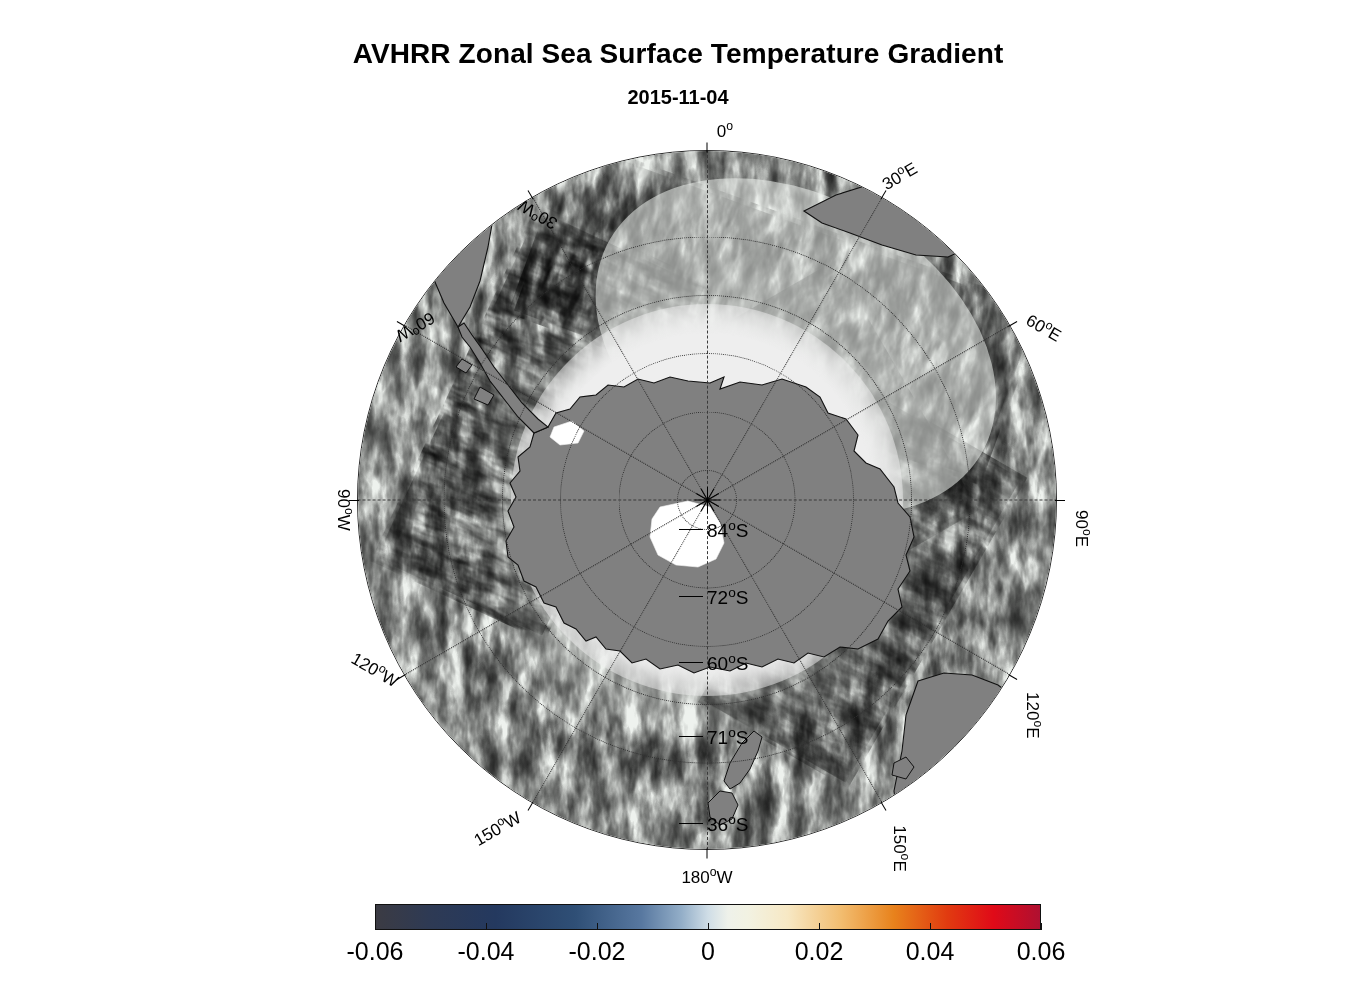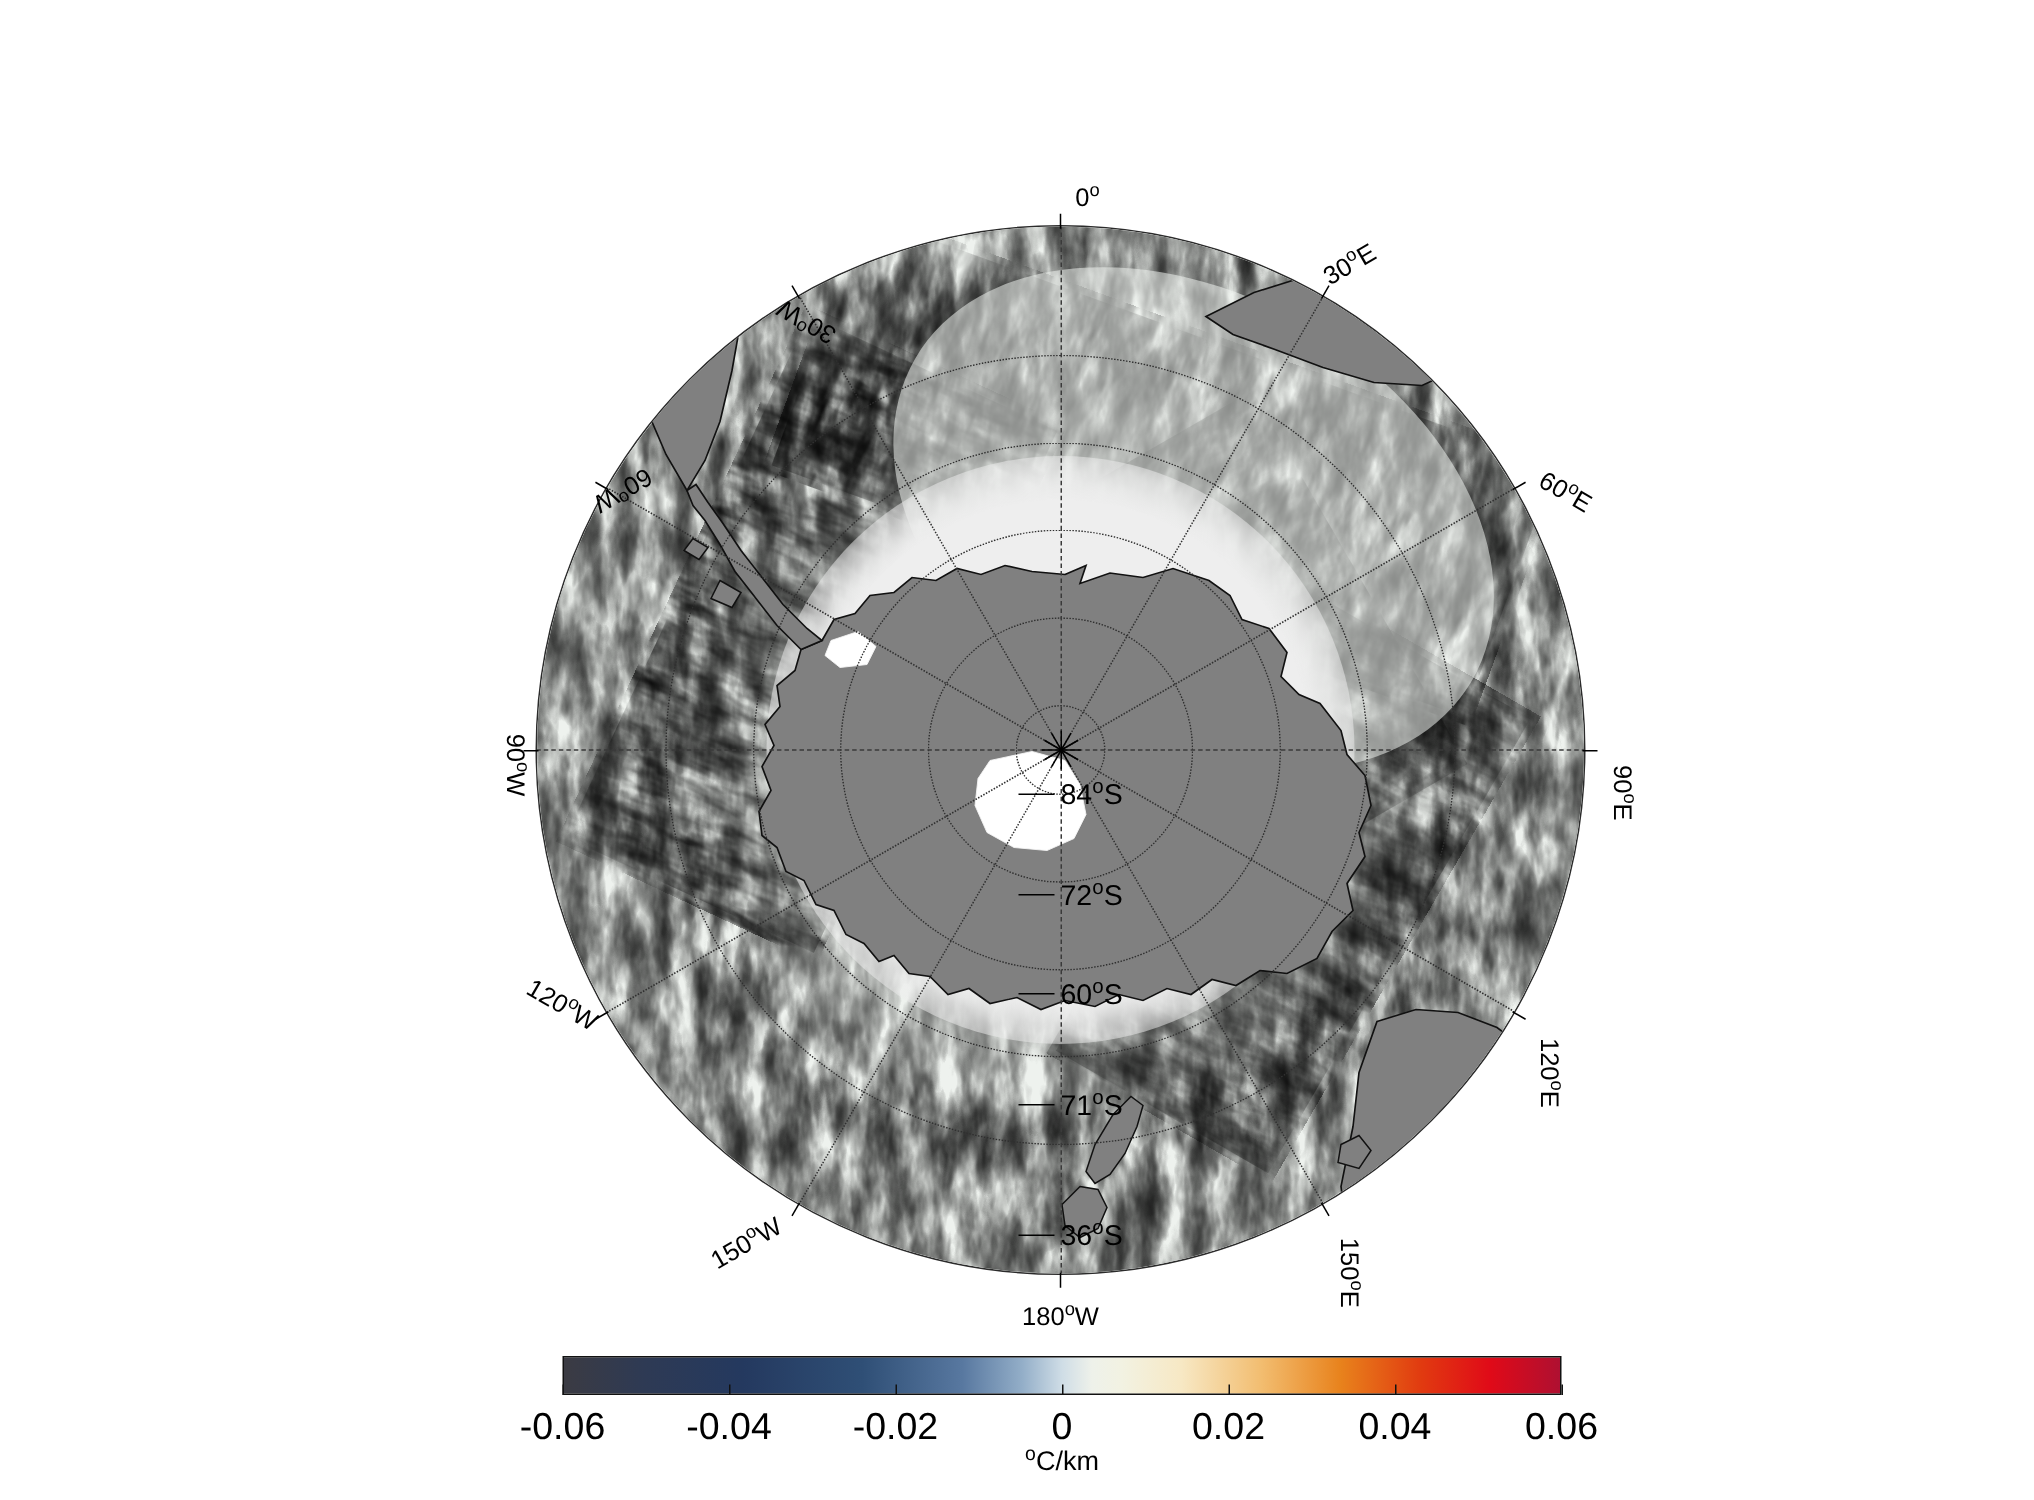--- a/index.html
+++ b/index.html
@@ -105,6 +105,7 @@
 
 <div class="fig">
 
+  <div class="title">AVHRR Zonal Sea Surface Temperature Gradient</div>
 
   <div class="map-wrap">
 

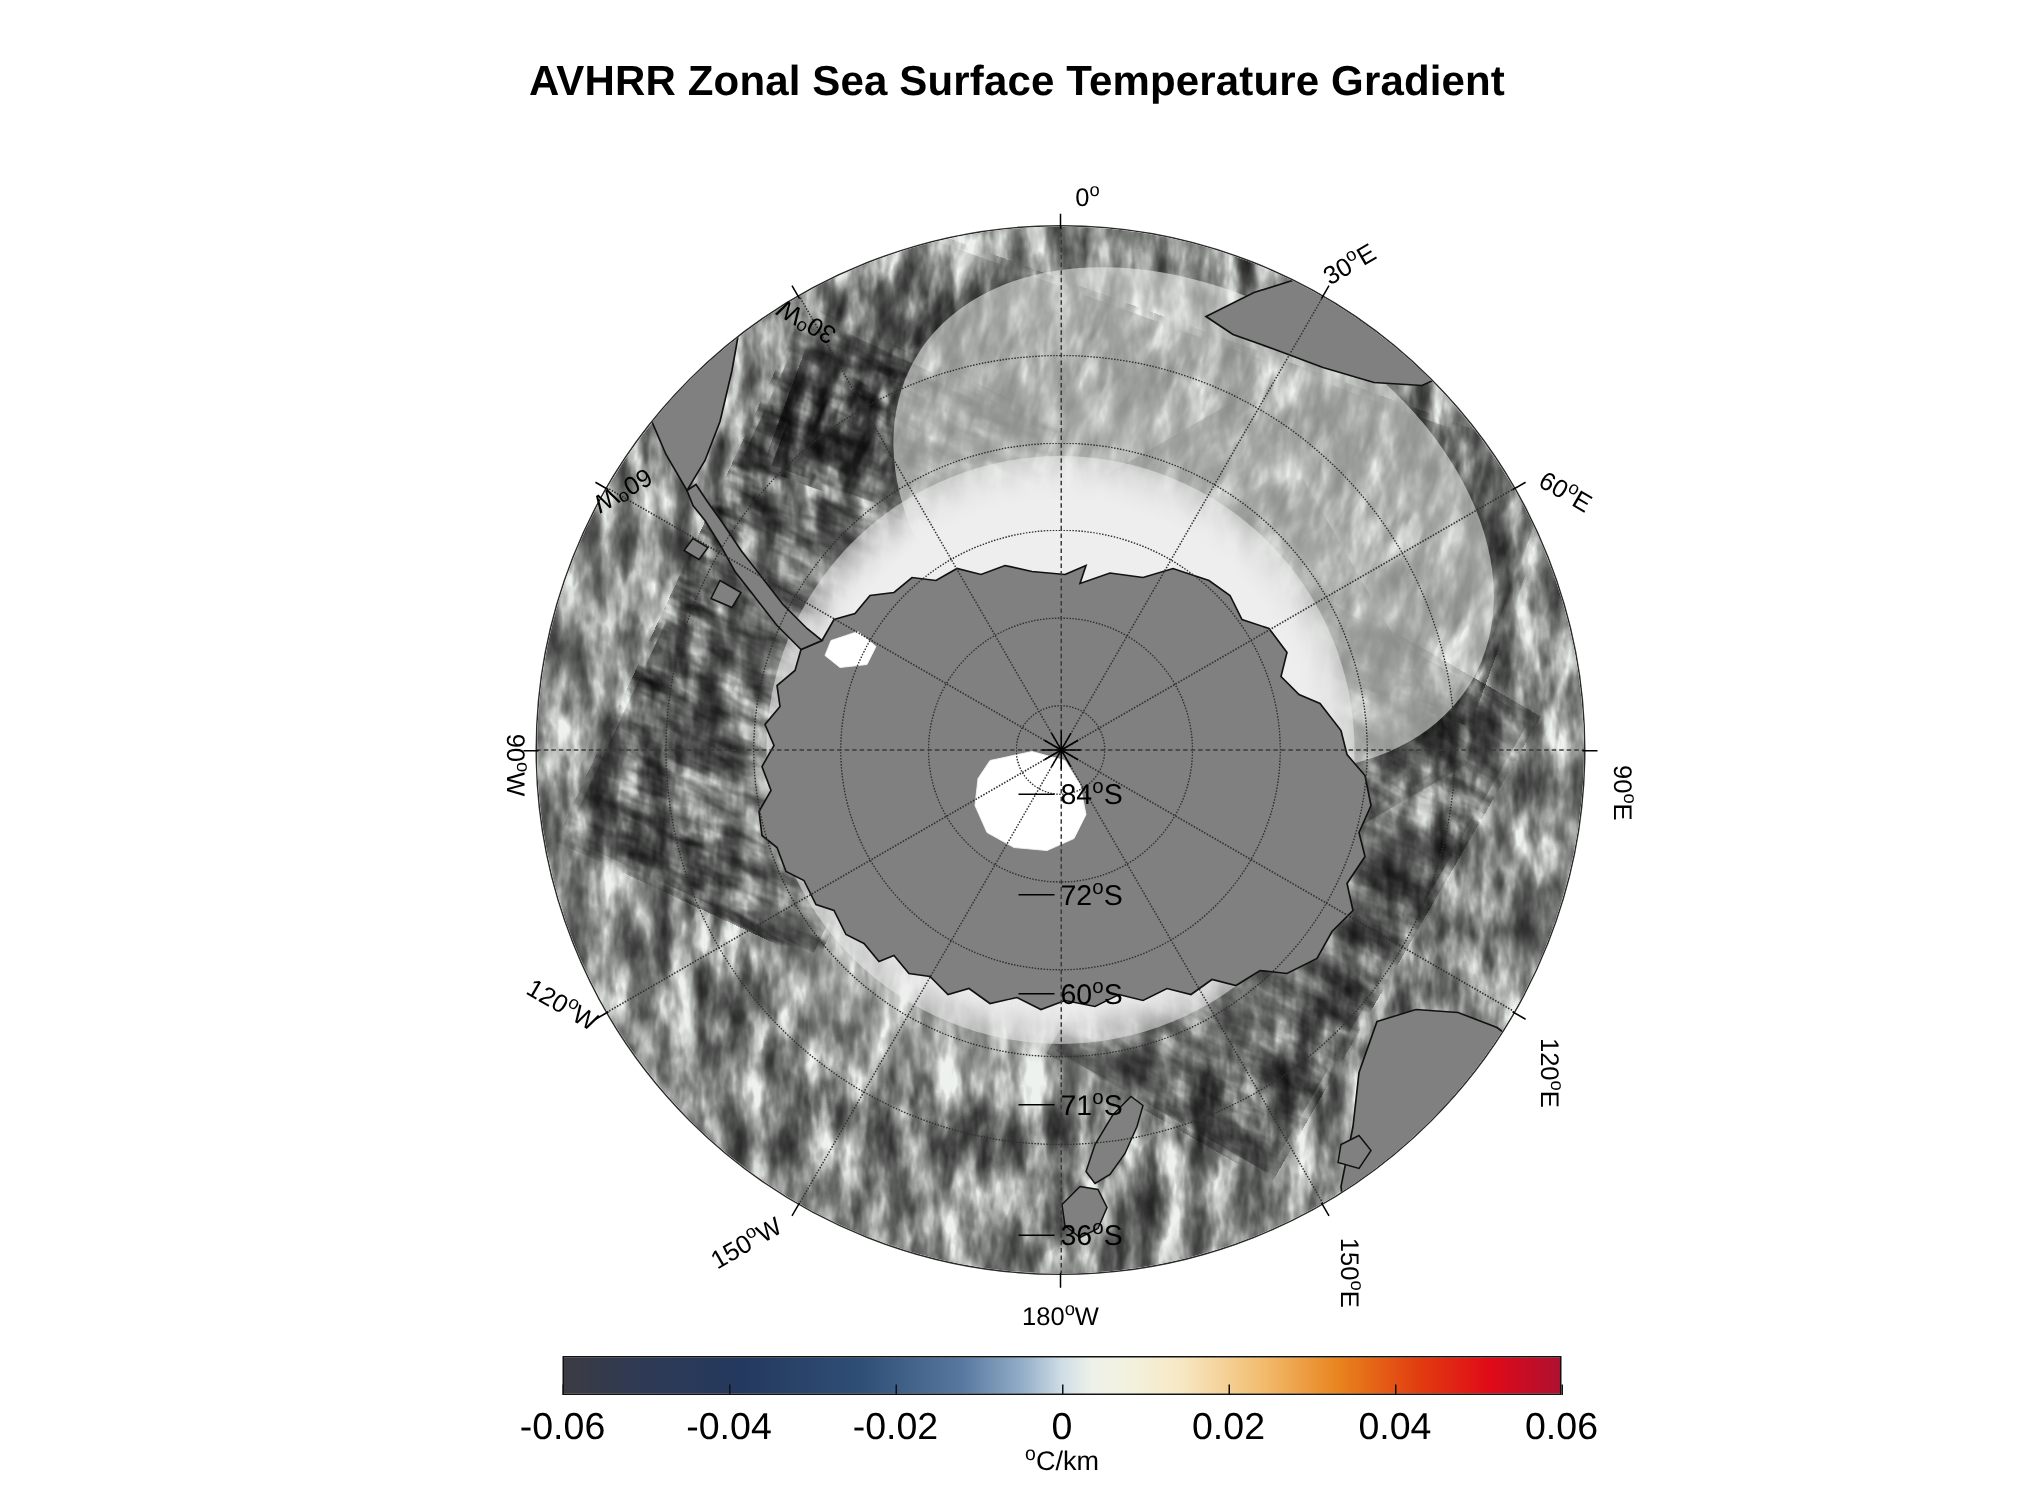--- a/index.html
+++ b/index.html
@@ -106,6 +106,7 @@
 <div class="fig">
 
   <div class="title">AVHRR Zonal Sea Surface Temperature Gradient</div>
+  <div class="subtitle">2015-11-04</div>
 
   <div class="map-wrap">
 

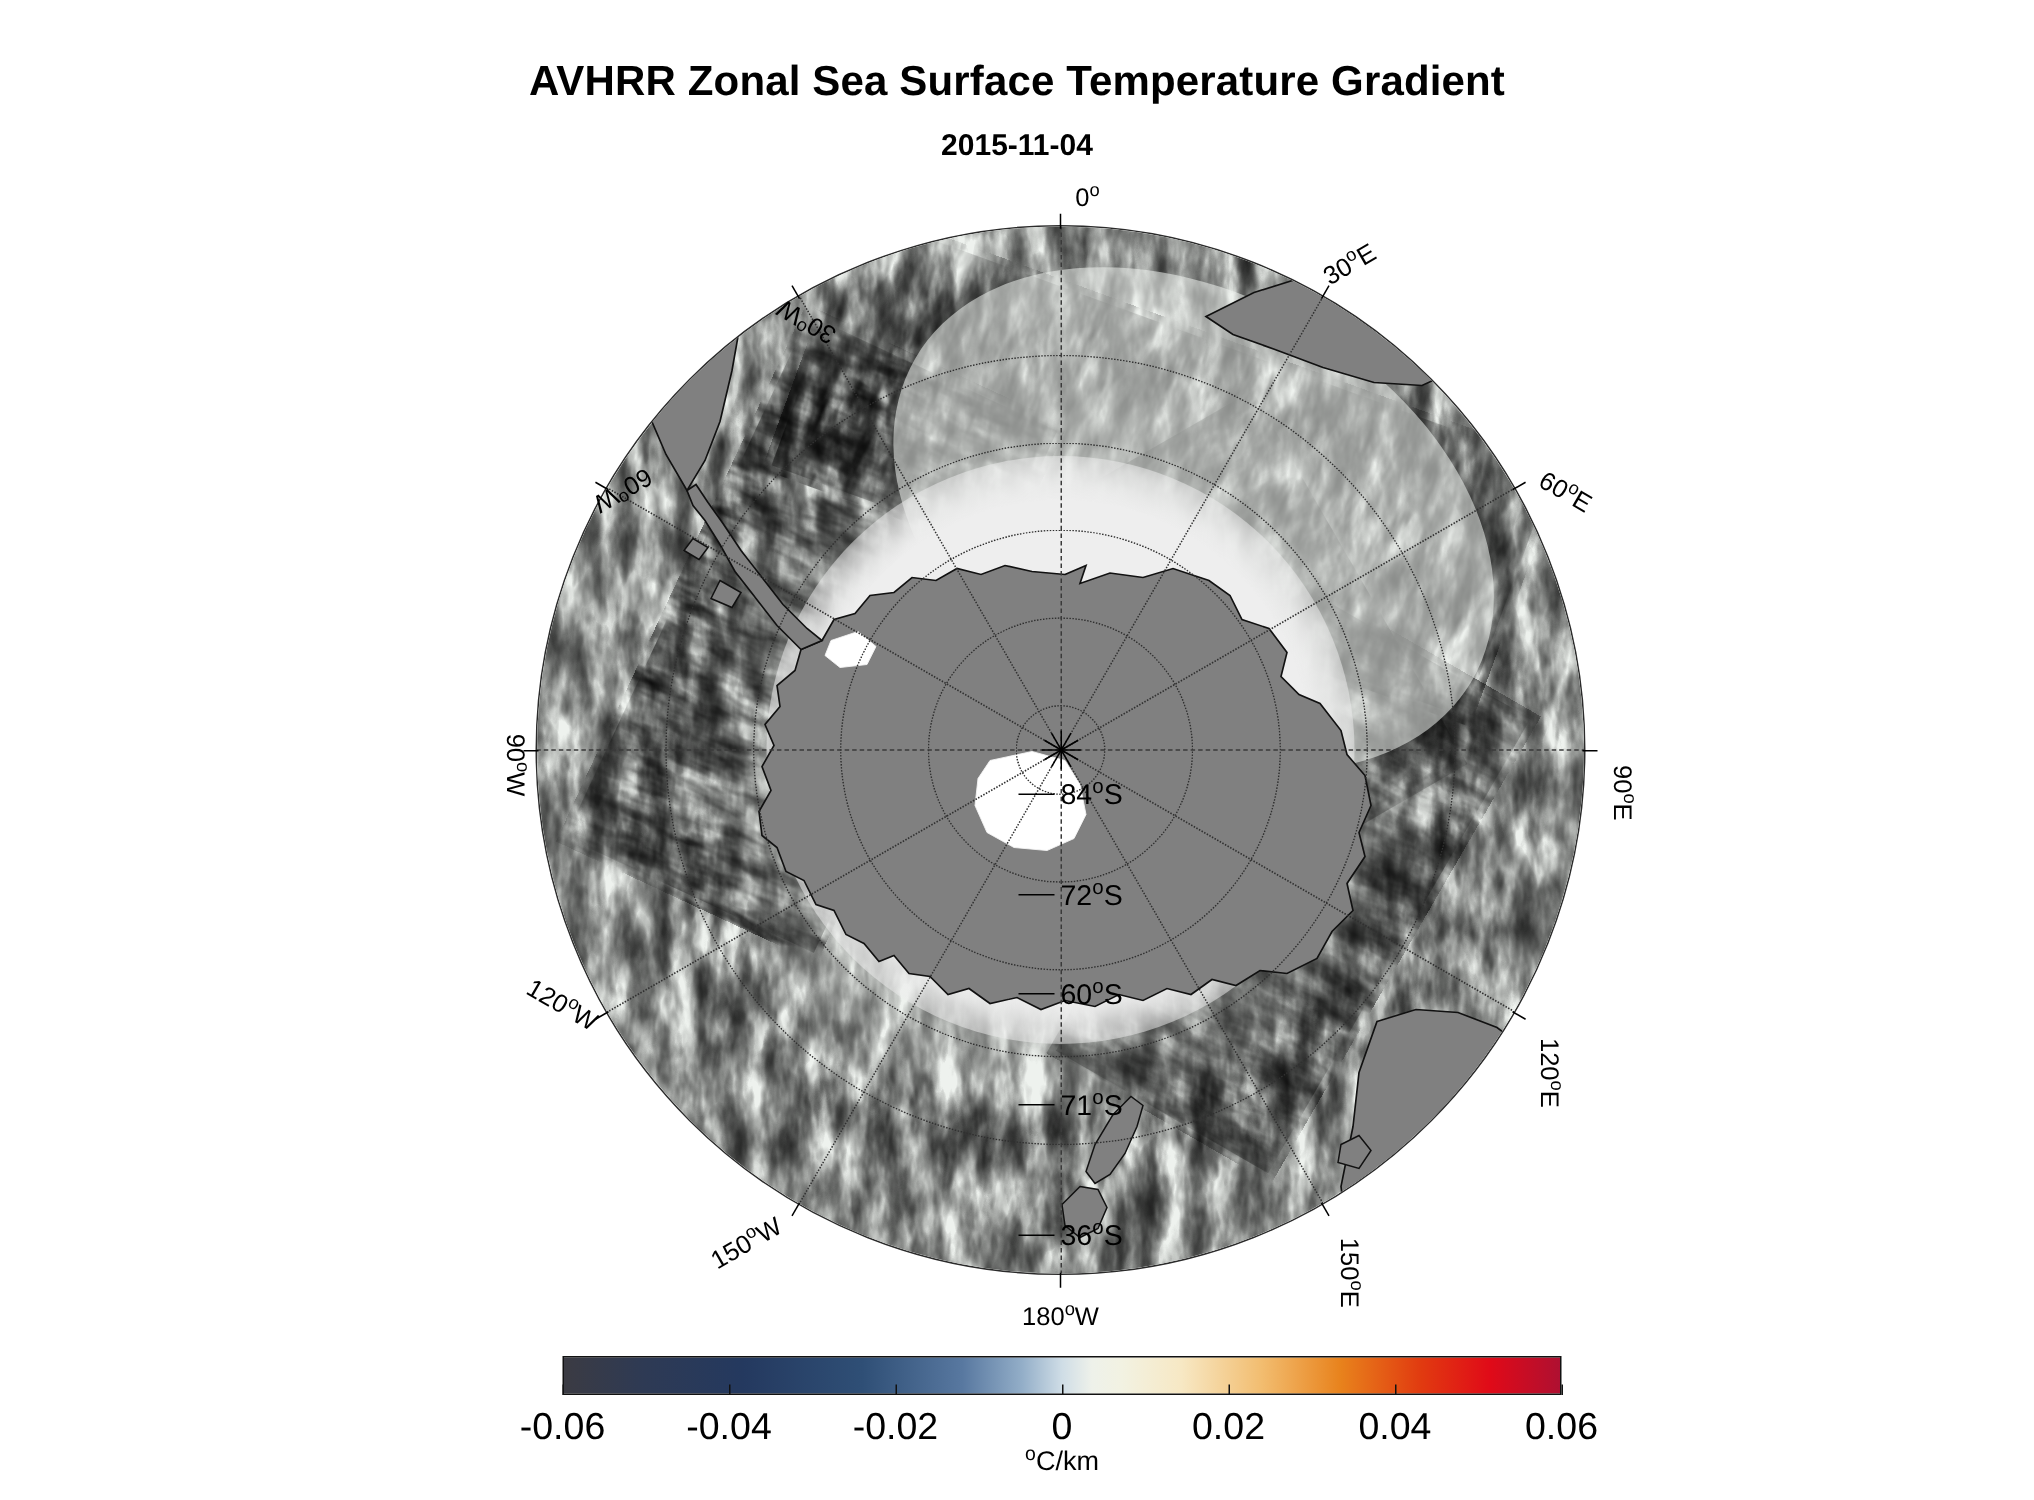--- a/index.html
+++ b/index.html
@@ -357,7 +357,6 @@
       <span style="left:83.333%">0.04</span>
       <span style="left:100%">0.06</span>
     </div>
-    <div class="cbar-unit"><span class="sup">o</span><span>C/km</span></div>
   </div>
 
 </div>

